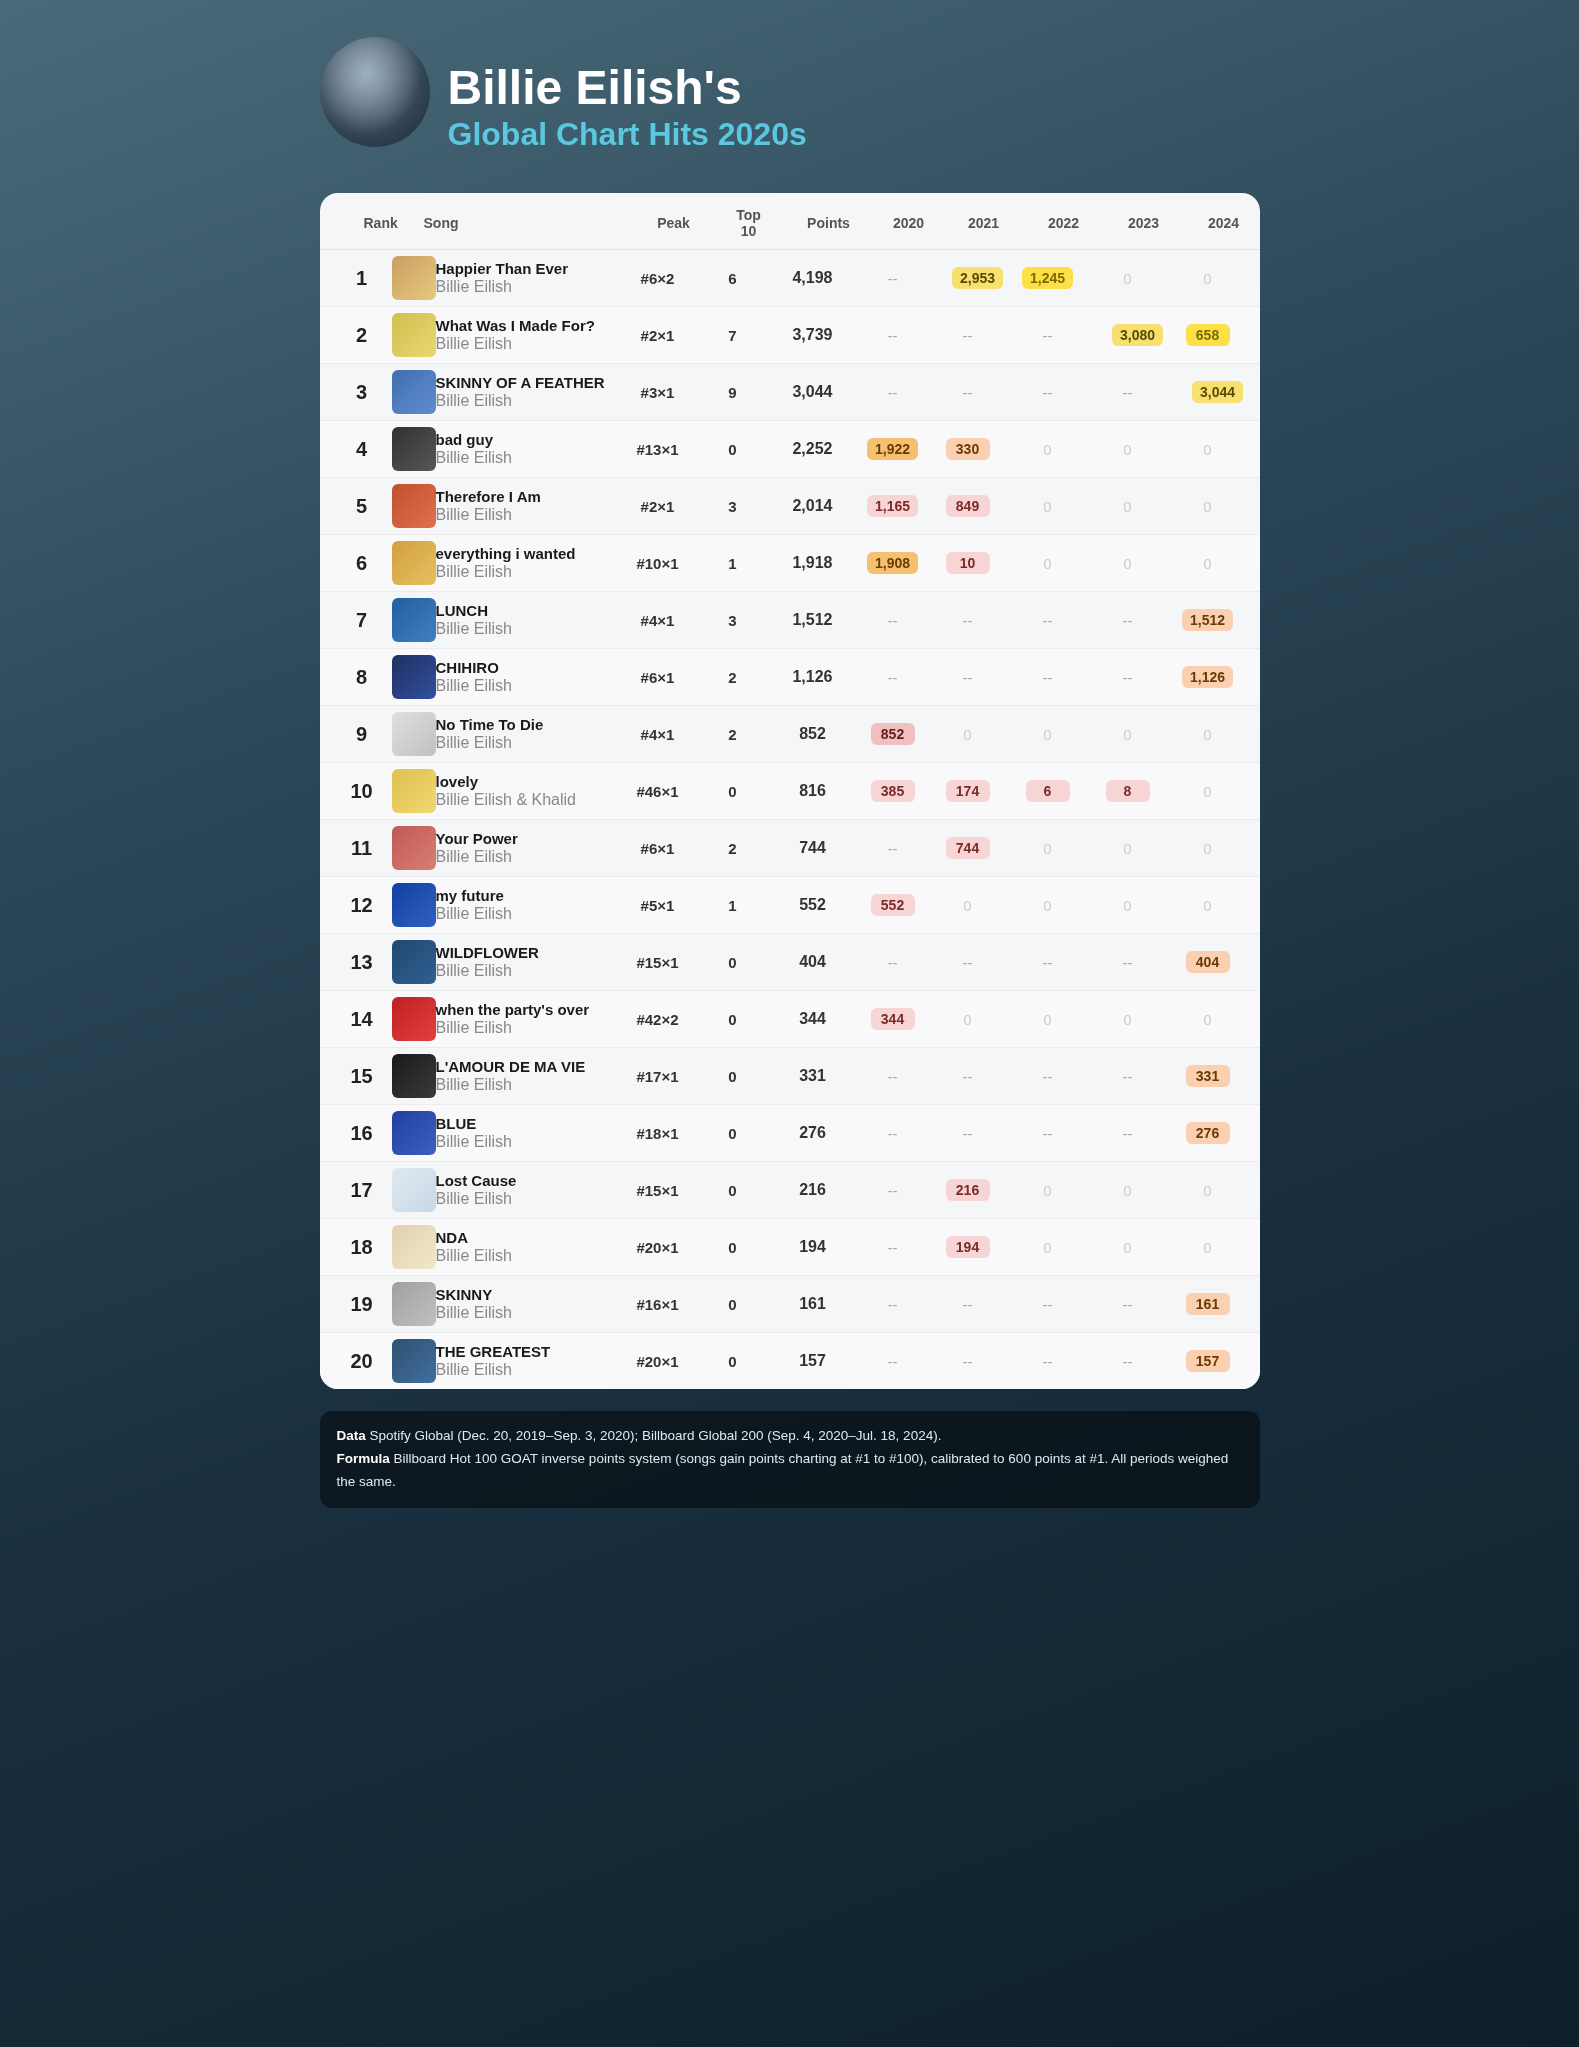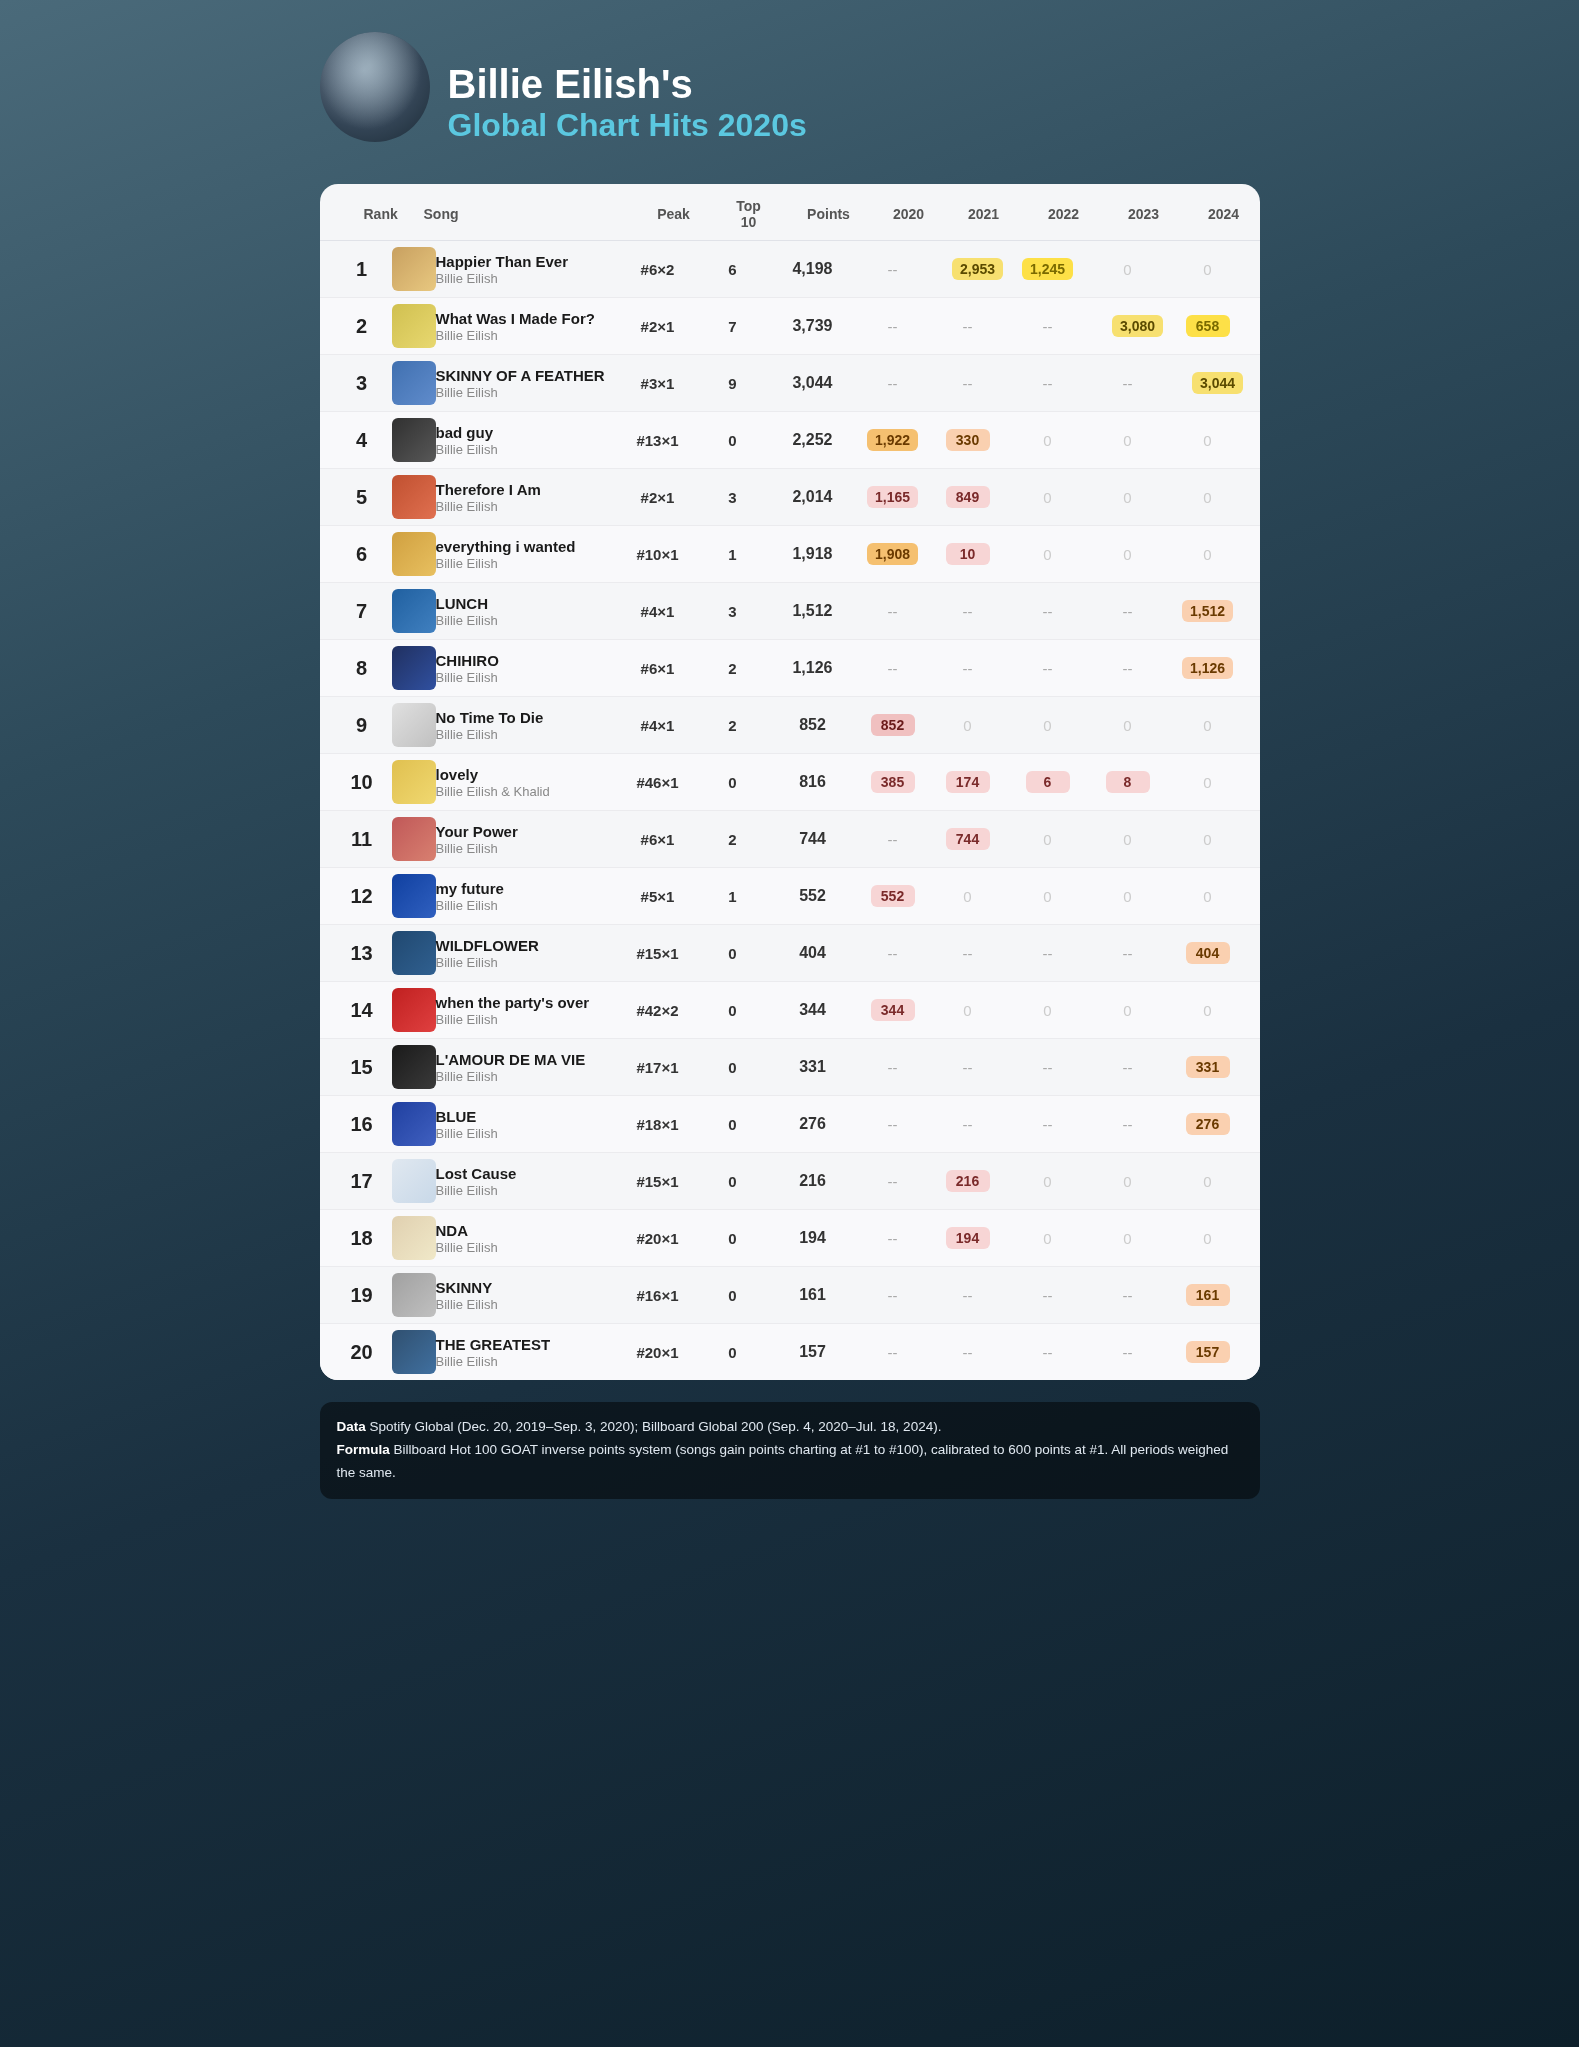--- a/index.html
+++ b/index.html
@@ -41,7 +41,7 @@
     }
     .header-text {}
     .header-title {
-      font-size: 40px;
+      font-size: 48px;
       font-weight: 800;
       color: #ffffff;
       line-height: 1.1;

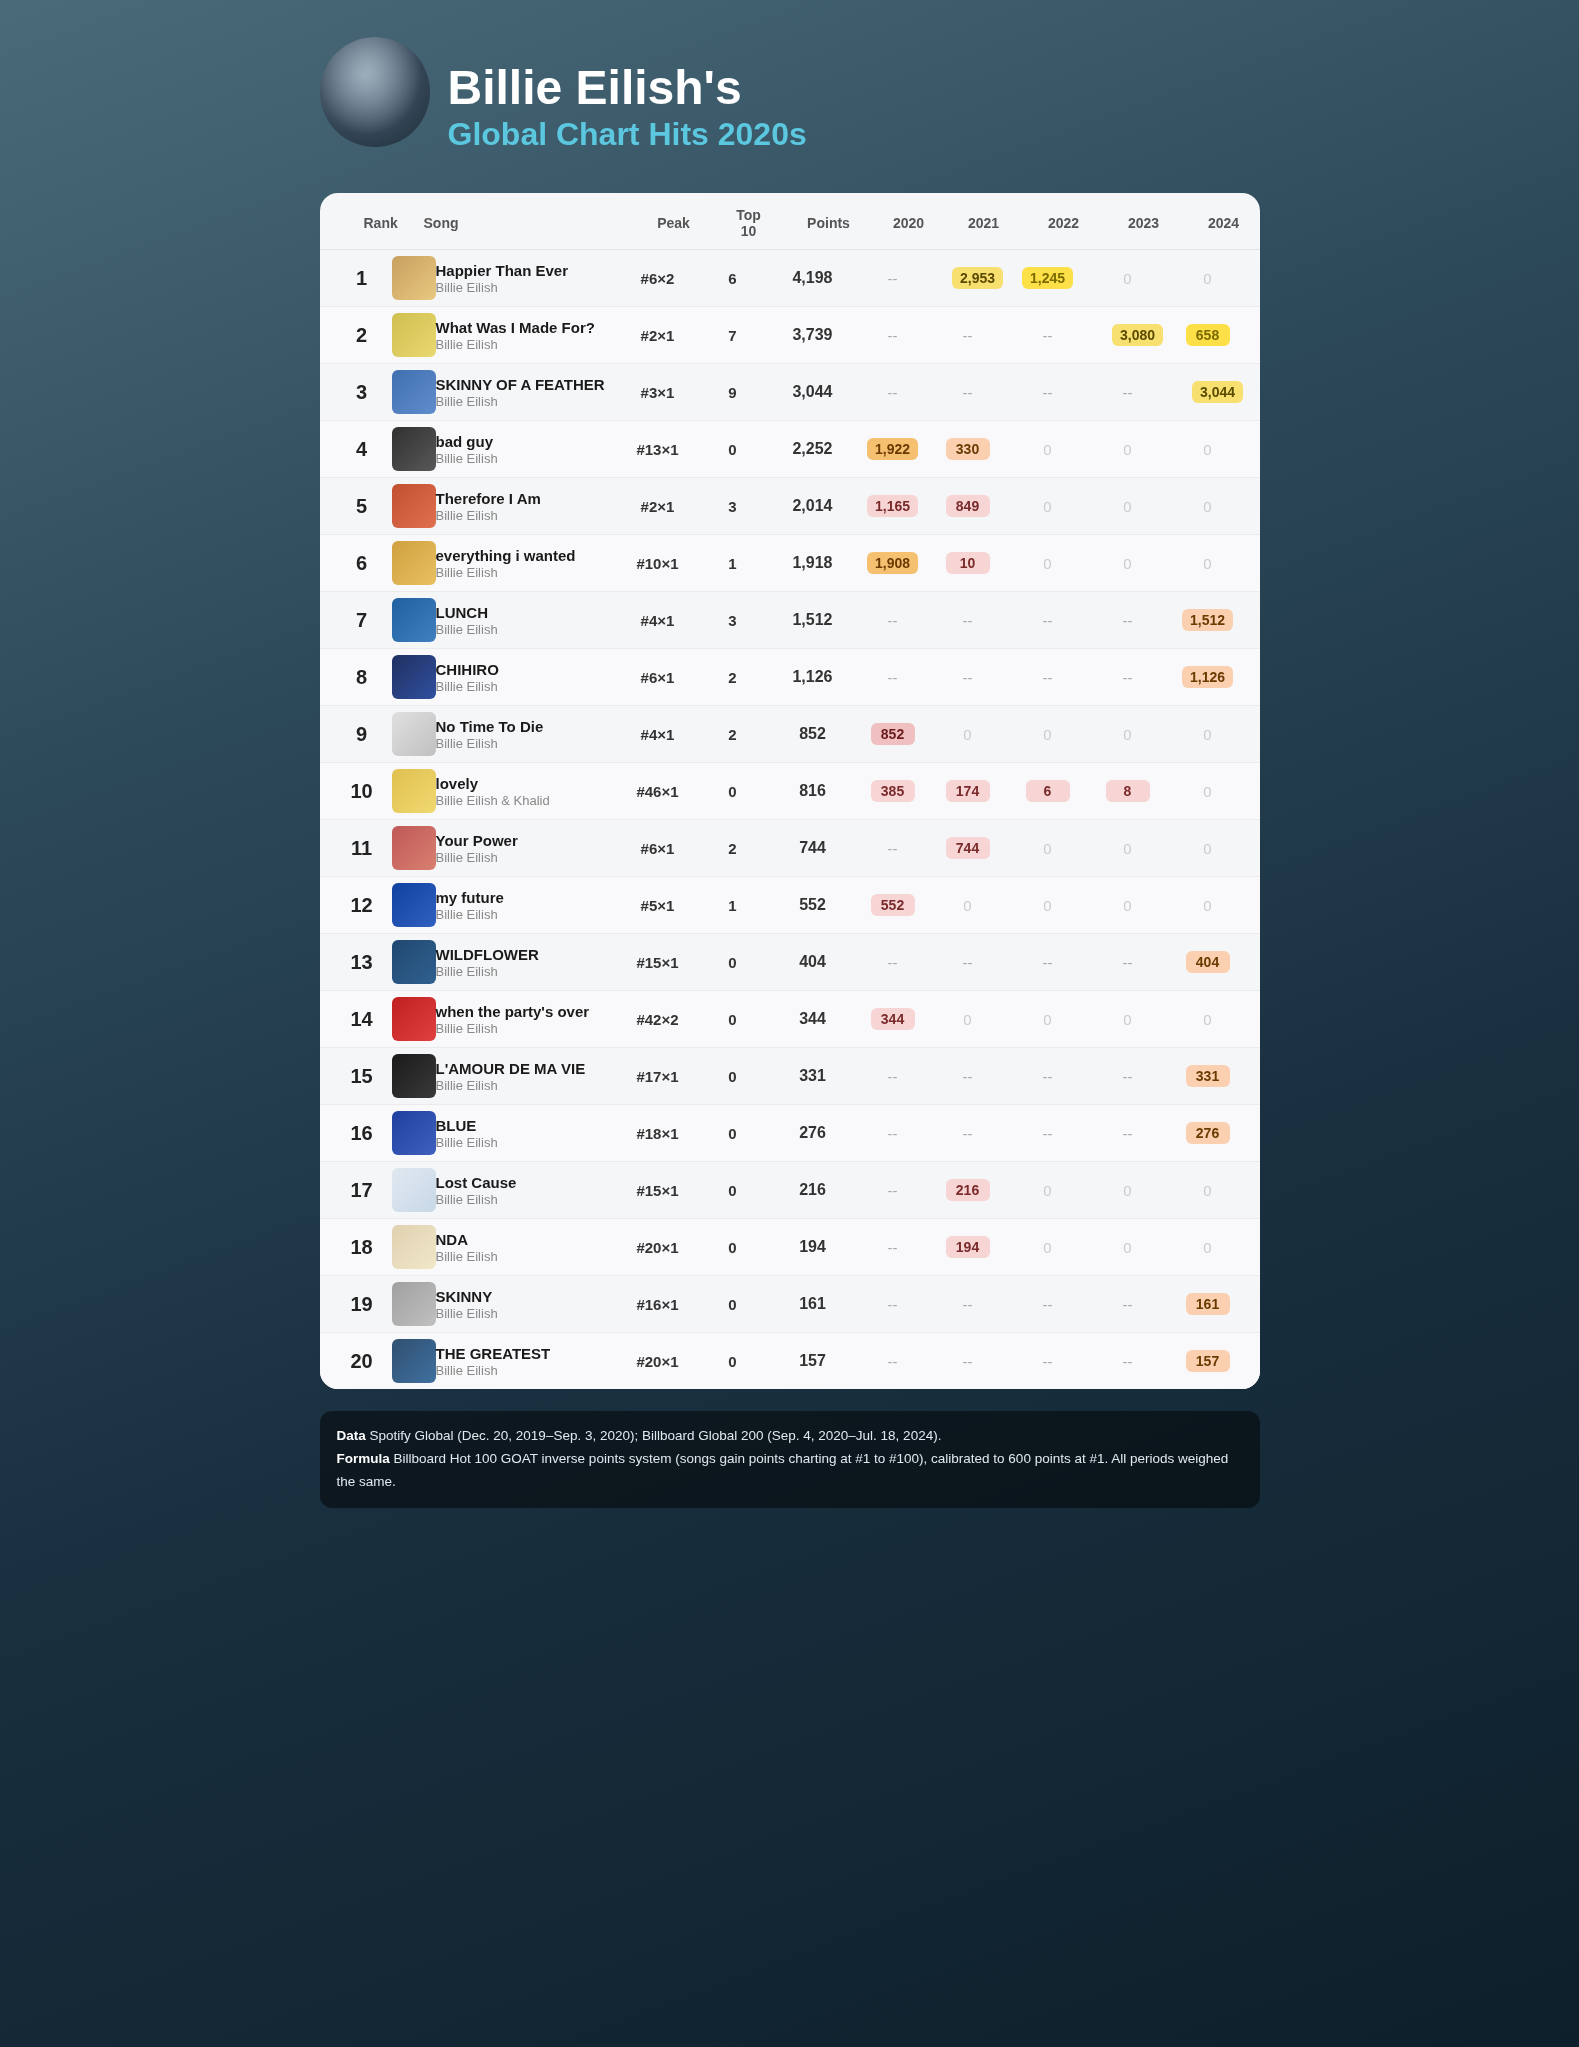--- a/index.html
+++ b/index.html
@@ -109,7 +109,7 @@
       line-height: 1.2;
     }
     .song-artist {
-      font-size: 13px;
+      font-size: 16px;
       color: #888;
       font-weight: 400;
     }

